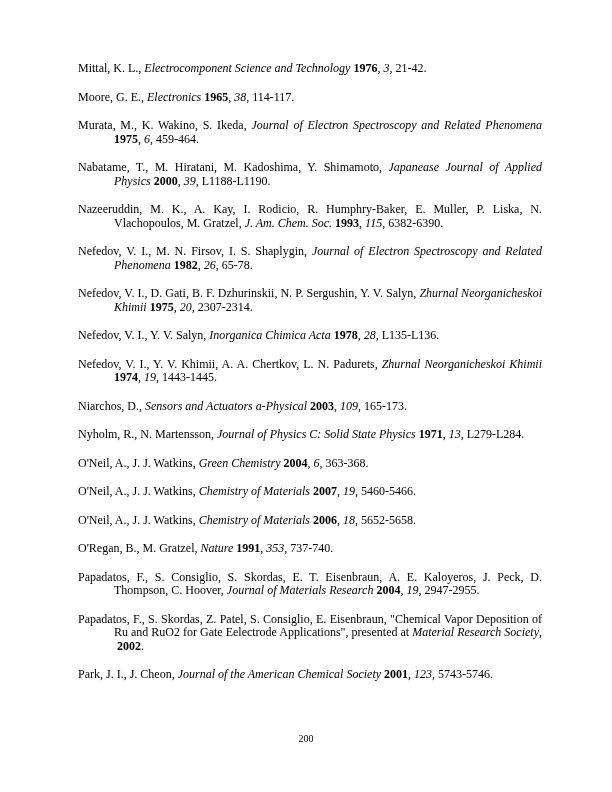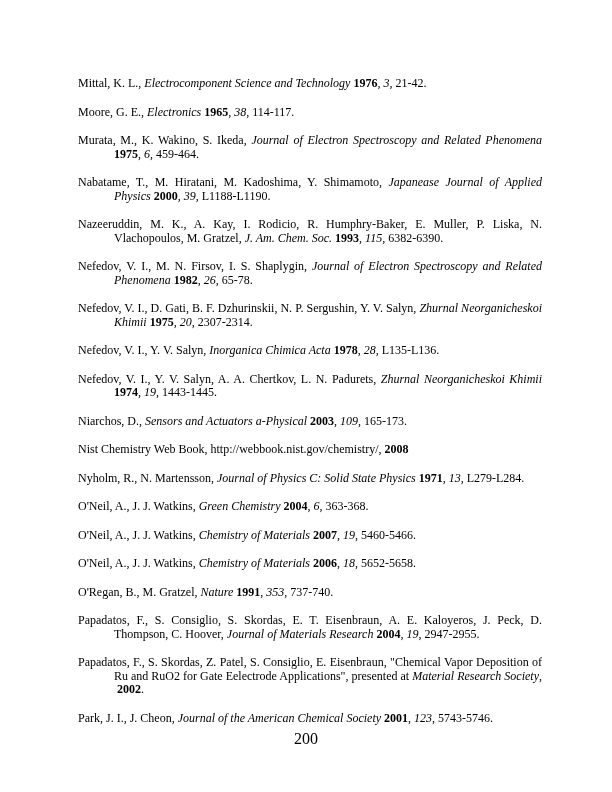--- a/index.html
+++ b/index.html
@@ -19,7 +19,7 @@
   }
   .refs {
     position: absolute;
-    top: 77px;
+    top: 62px;
     left: 78px;
     width: 464px;
   }

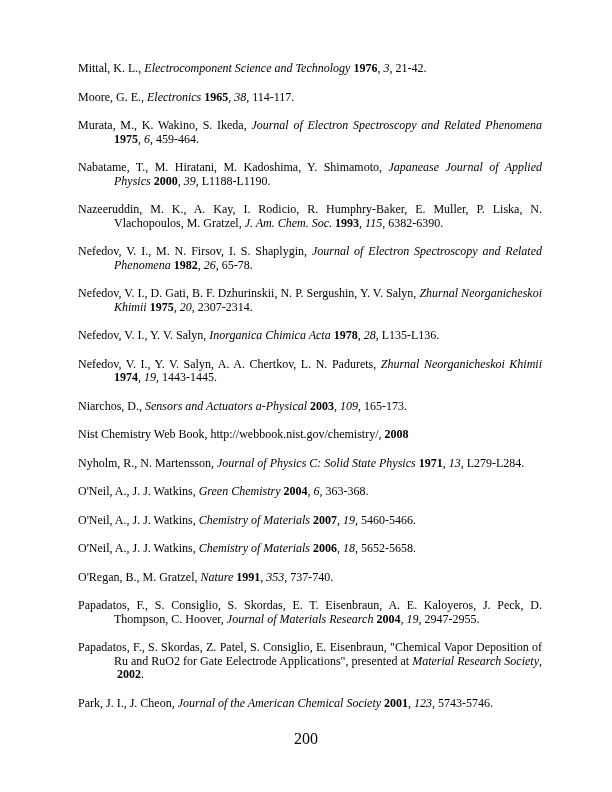--- a/index.html
+++ b/index.html
@@ -57,7 +57,7 @@
       <p class="ref"><span>Nefedov, V. I., M. N. Firsov, I. S. Shaplygin, </span><span class="run-i">Journal of Electron Spectroscopy and Related Phenomena</span><span> </span><span class="run-b">1982</span><span>, </span><span class="run-i">26</span><span>, 65-78.</span></p>
       <p class="ref"><span>Nefedov, V. I., D. Gati, B. F. Dzhurinskii, N. P. Sergushin, Y. V. Salyn, </span><span class="run-i">Zhurnal Neorganicheskoi Khimii</span><span> </span><span class="run-b">1975</span><span>, </span><span class="run-i">20</span><span>, 2307-2314.</span></p>
       <p class="ref"><span>Nefedov, V. I., Y. V. Salyn, </span><span class="run-i">Inorganica Chimica Acta</span><span> </span><span class="run-b">1978</span><span>, </span><span class="run-i">28</span><span>, L135-L136.</span></p>
-      <p class="ref"><span>Nefedov, V. I., Y. V. Salyn, A. A. Chertkov, L. N. Padurets, </span><span class="run-i">Zhurnal Neorganicheskoi Khimii</span><span> </span><span class="run-b">1974</span><span>, </span><span class="run-i">19</span><span>, 1443-1445.</span></p>
+      <p class="ref"><span>Nefedov, V. I., Y. V. Khimii, A. A. Chertkov, L. N. Padurets, </span><span class="run-i">Zhurnal Neorganicheskoi Khimii</span><span> </span><span class="run-b">1974</span><span>, </span><span class="run-i">19</span><span>, 1443-1445.</span></p>
       <p class="ref"><span>Niarchos, D., </span><span class="run-i">Sensors and Actuators a-Physical</span><span> </span><span class="run-b">2003</span><span>, </span><span class="run-i">109</span><span>, 165-173.</span></p>
       <p class="ref"><span>Nist Chemistry Web Book, http://webbook.nist.gov/chemistry/, </span><span class="run-b">2008</span></p>
       <p class="ref"><span>Nyholm, R., N. Martensson, </span><span class="run-i">Journal of Physics C: Solid State Physics</span><span> </span><span class="run-b">1971</span><span>, </span><span class="run-i">13</span><span>, L279-L284.</span></p>

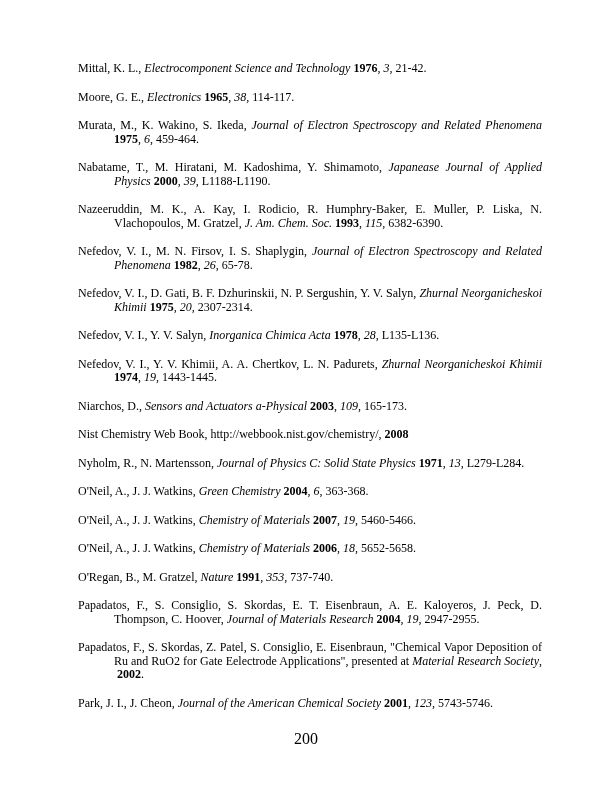--- a/index.html
+++ b/index.html
@@ -59,7 +59,6 @@
       <p class="ref"><span>Nefedov, V. I., Y. V. Salyn, </span><span class="run-i">Inorganica Chimica Acta</span><span> </span><span class="run-b">1978</span><span>, </span><span class="run-i">28</span><span>, L135-L136.</span></p>
       <p class="ref"><span>Nefedov, V. I., Y. V. Khimii, A. A. Chertkov, L. N. Padurets, </span><span class="run-i">Zhurnal Neorganicheskoi Khimii</span><span> </span><span class="run-b">1974</span><span>, </span><span class="run-i">19</span><span>, 1443-1445.</span></p>
       <p class="ref"><span>Niarchos, D., </span><span class="run-i">Sensors and Actuators a-Physical</span><span> </span><span class="run-b">2003</span><span>, </span><span class="run-i">109</span><span>, 165-173.</span></p>
-      <p class="ref"><span>Nist Chemistry Web Book, http://webbook.nist.gov/chemistry/, </span><span class="run-b">2008</span></p>
       <p class="ref"><span>Nyholm, R., N. Martensson, </span><span class="run-i">Journal of Physics C: Solid State Physics</span><span> </span><span class="run-b">1971</span><span>, </span><span class="run-i">13</span><span>, L279-L284.</span></p>
       <p class="ref"><span>O'Neil, A., J. J. Watkins, </span><span class="run-i">Green Chemistry</span><span> </span><span class="run-b">2004</span><span>, </span><span class="run-i">6</span><span>, 363-368.</span></p>
       <p class="ref"><span>O'Neil, A., J. J. Watkins, </span><span class="run-i">Chemistry of Materials</span><span> </span><span class="run-b">2007</span><span>, </span><span class="run-i">19</span><span>, 5460-5466.</span></p>

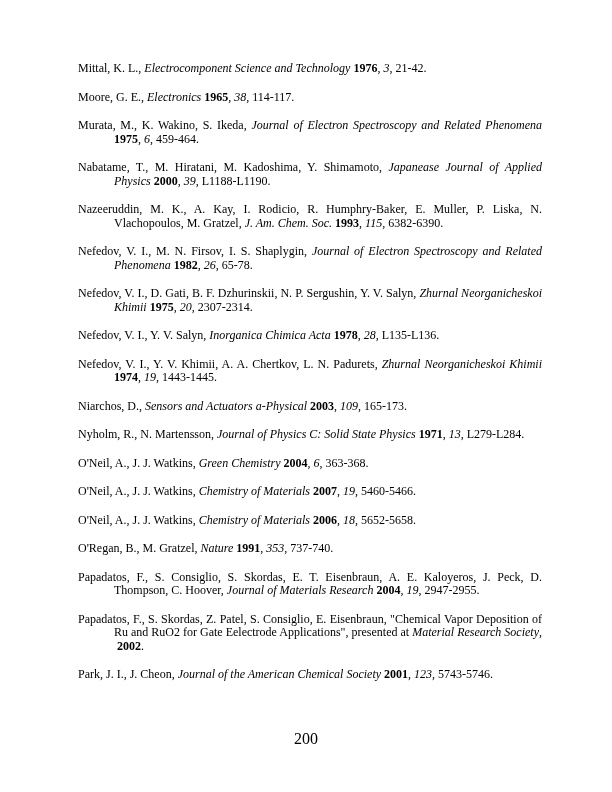--- a/index.html
+++ b/index.html
@@ -40,7 +40,7 @@
     left: 0;
     width: 612px;
     text-align: center;
-    font-size: 16px;
+    font-size: 10px;
     line-height: 14px;
   }
 </style>

